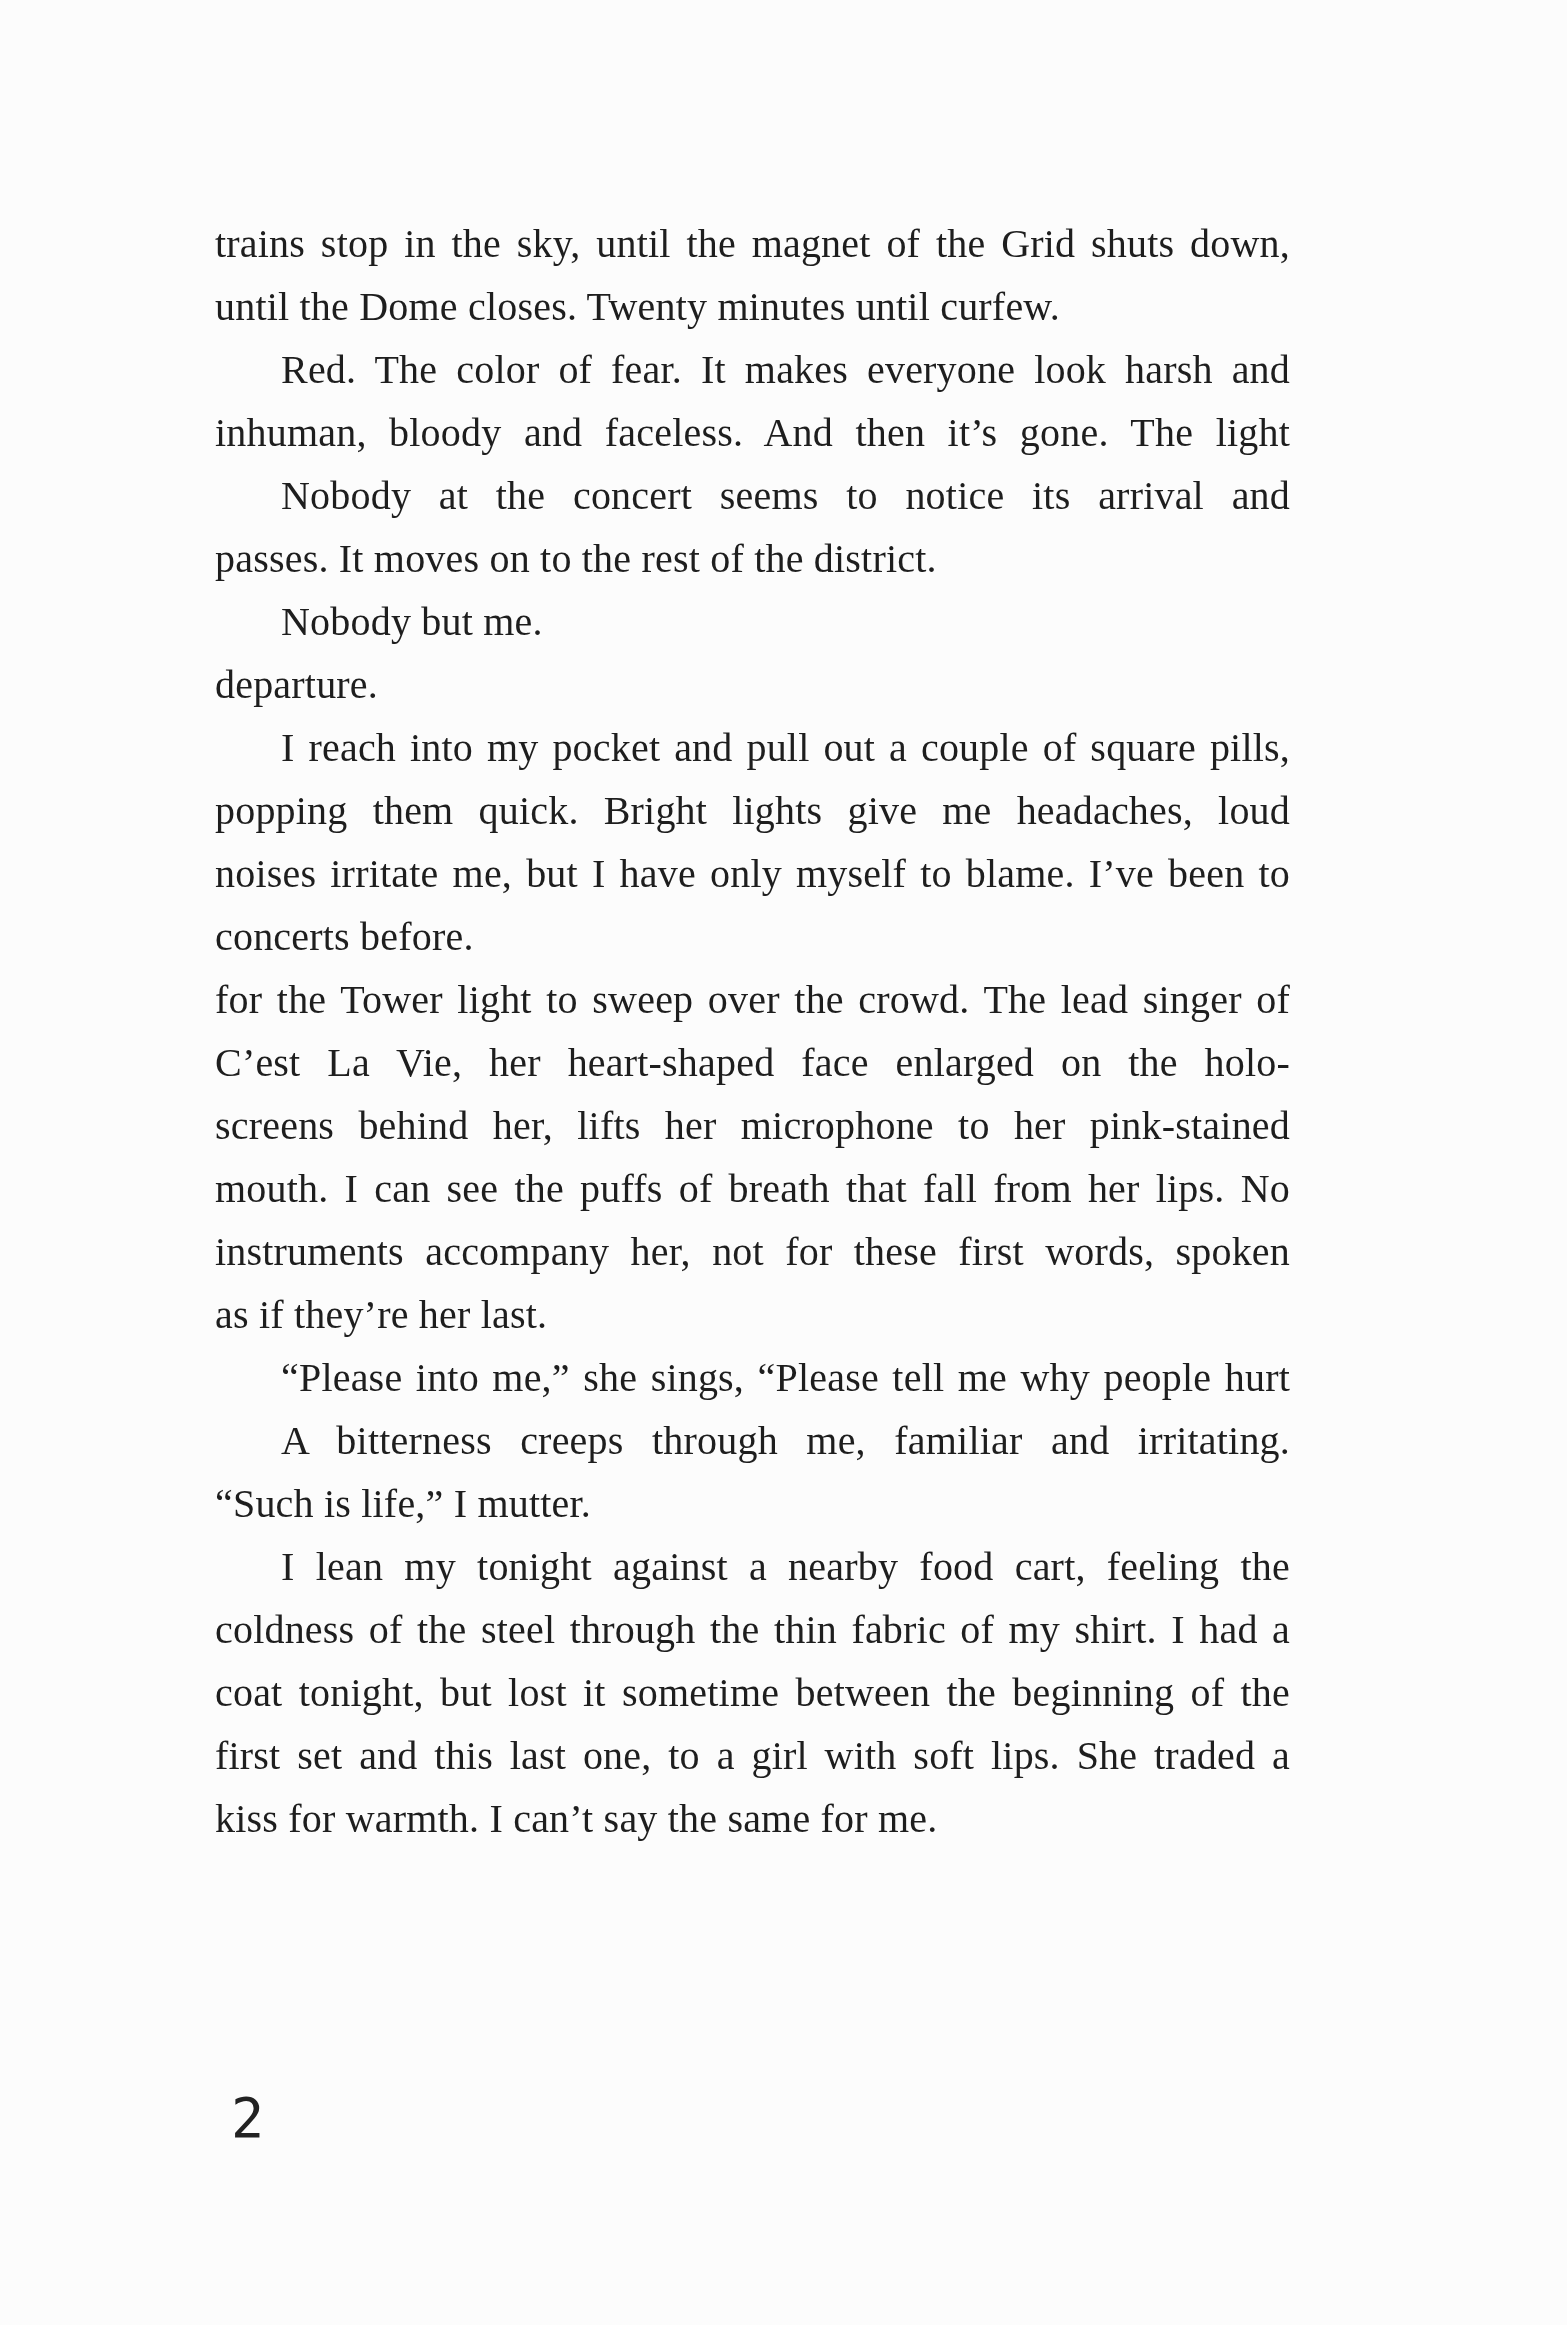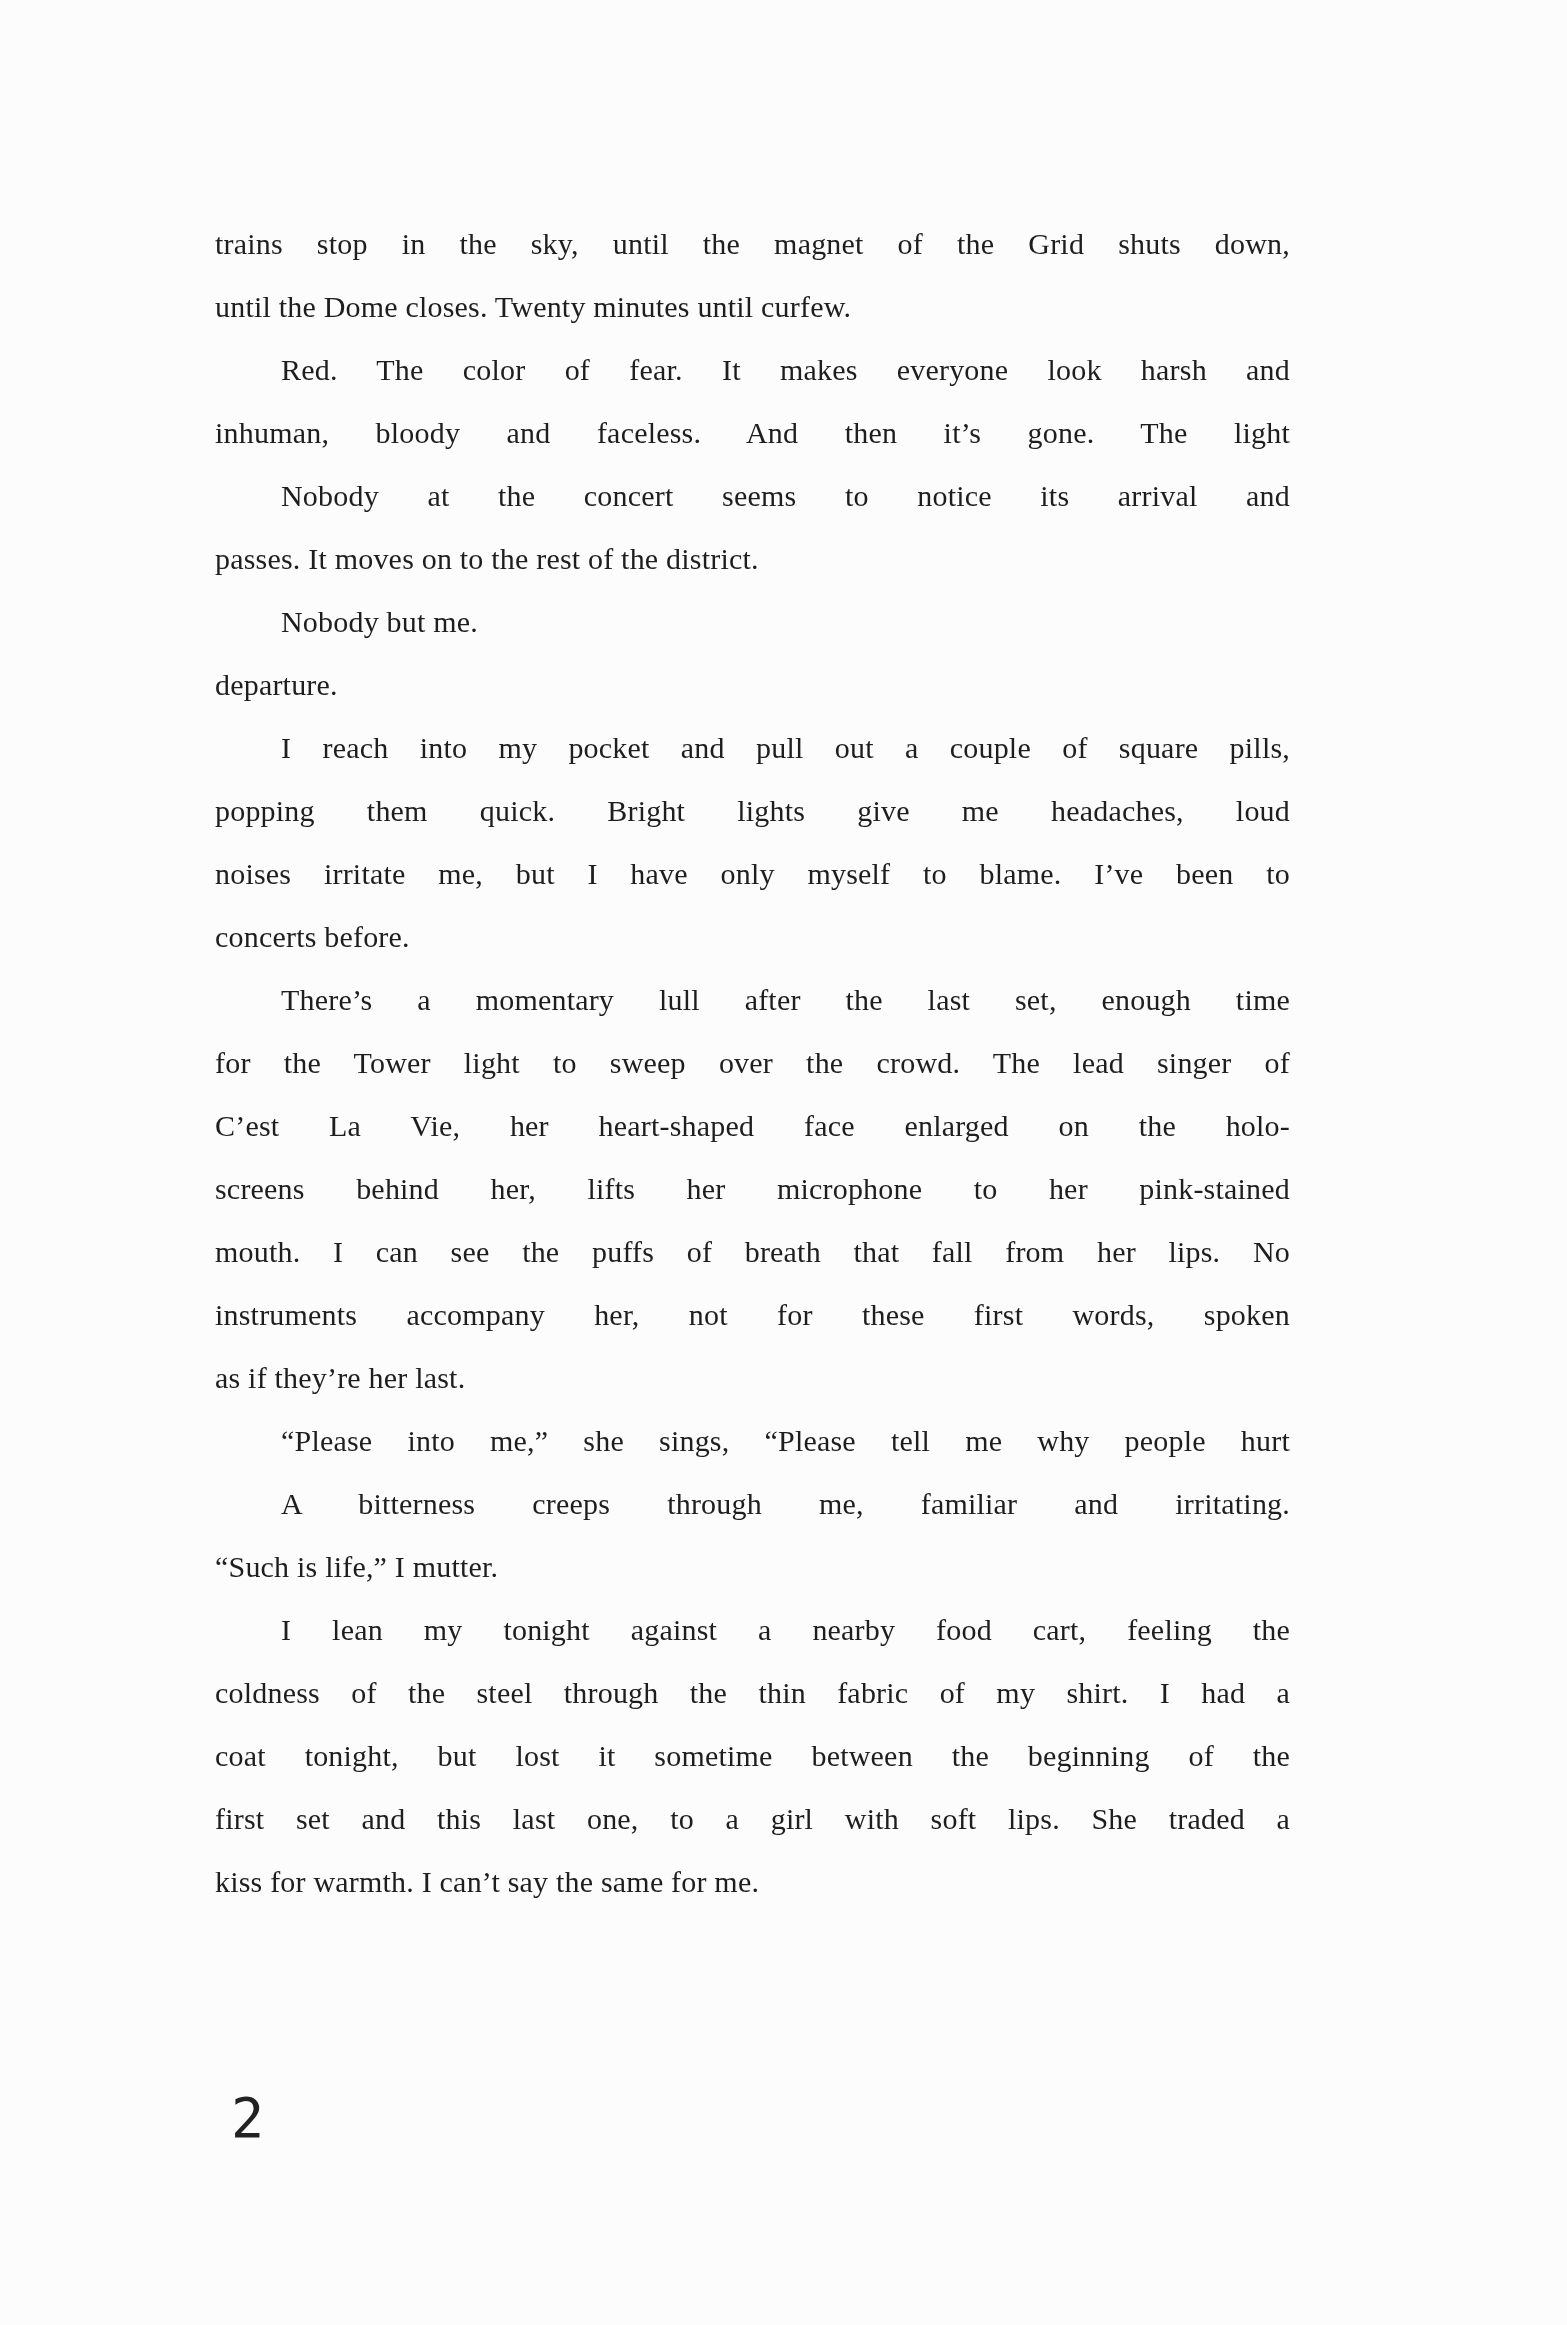--- a/index.html
+++ b/index.html
@@ -27,7 +27,7 @@
     width: 1075px;
   }
   .line {
-    font-size: 30px;
+    font-size: 40px;
     line-height: 63px;
     height: 63px;
     text-align: left;

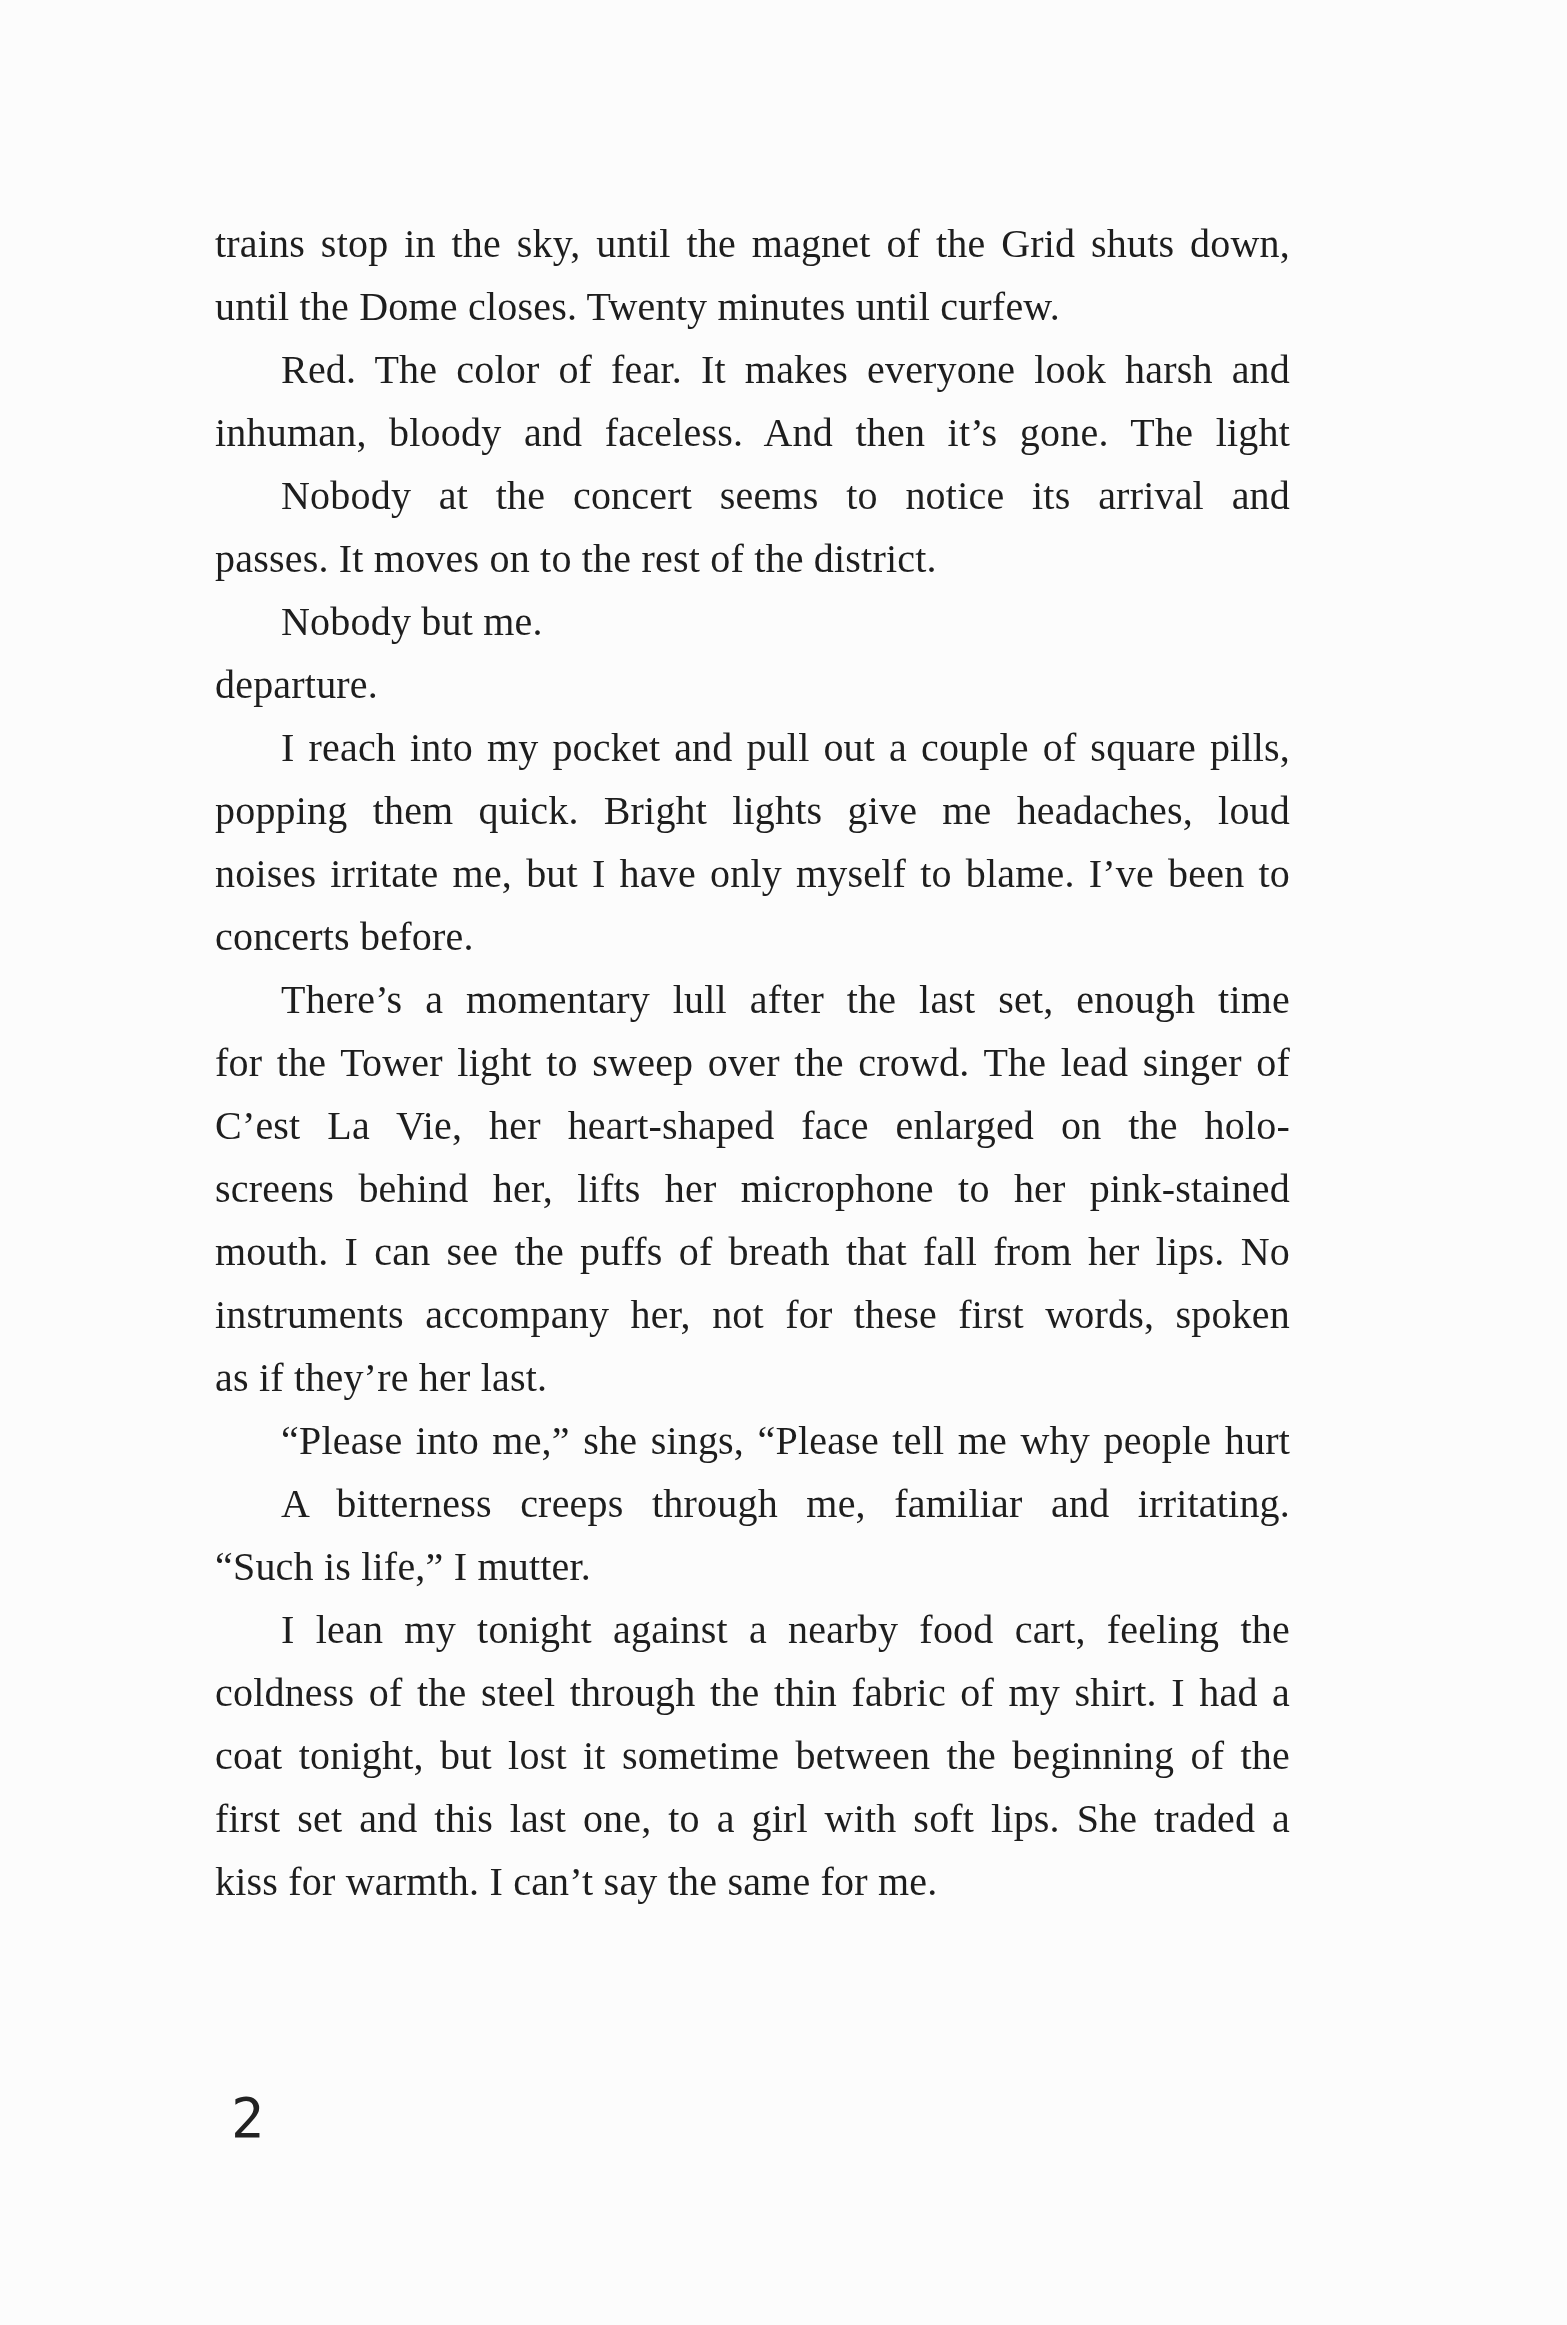--- a/index.html
+++ b/index.html
@@ -70,7 +70,6 @@
       <div class="line just">popping them quick. Bright lights give me headaches, loud</div>
       <div class="line just">noises irritate me, but I have only myself to blame. I’ve been to</div>
       <div class="line">concerts before.</div>
-      <div class="line indent just">There’s a momentary lull after the last set, enough time</div>
       <div class="line just">for the Tower light to sweep over the crowd. The lead singer of</div>
       <div class="line just">C’est La Vie, her heart-shaped face enlarged on the holo-</div>
       <div class="line just">screens behind her, lifts her microphone to her pink-stained</div>

